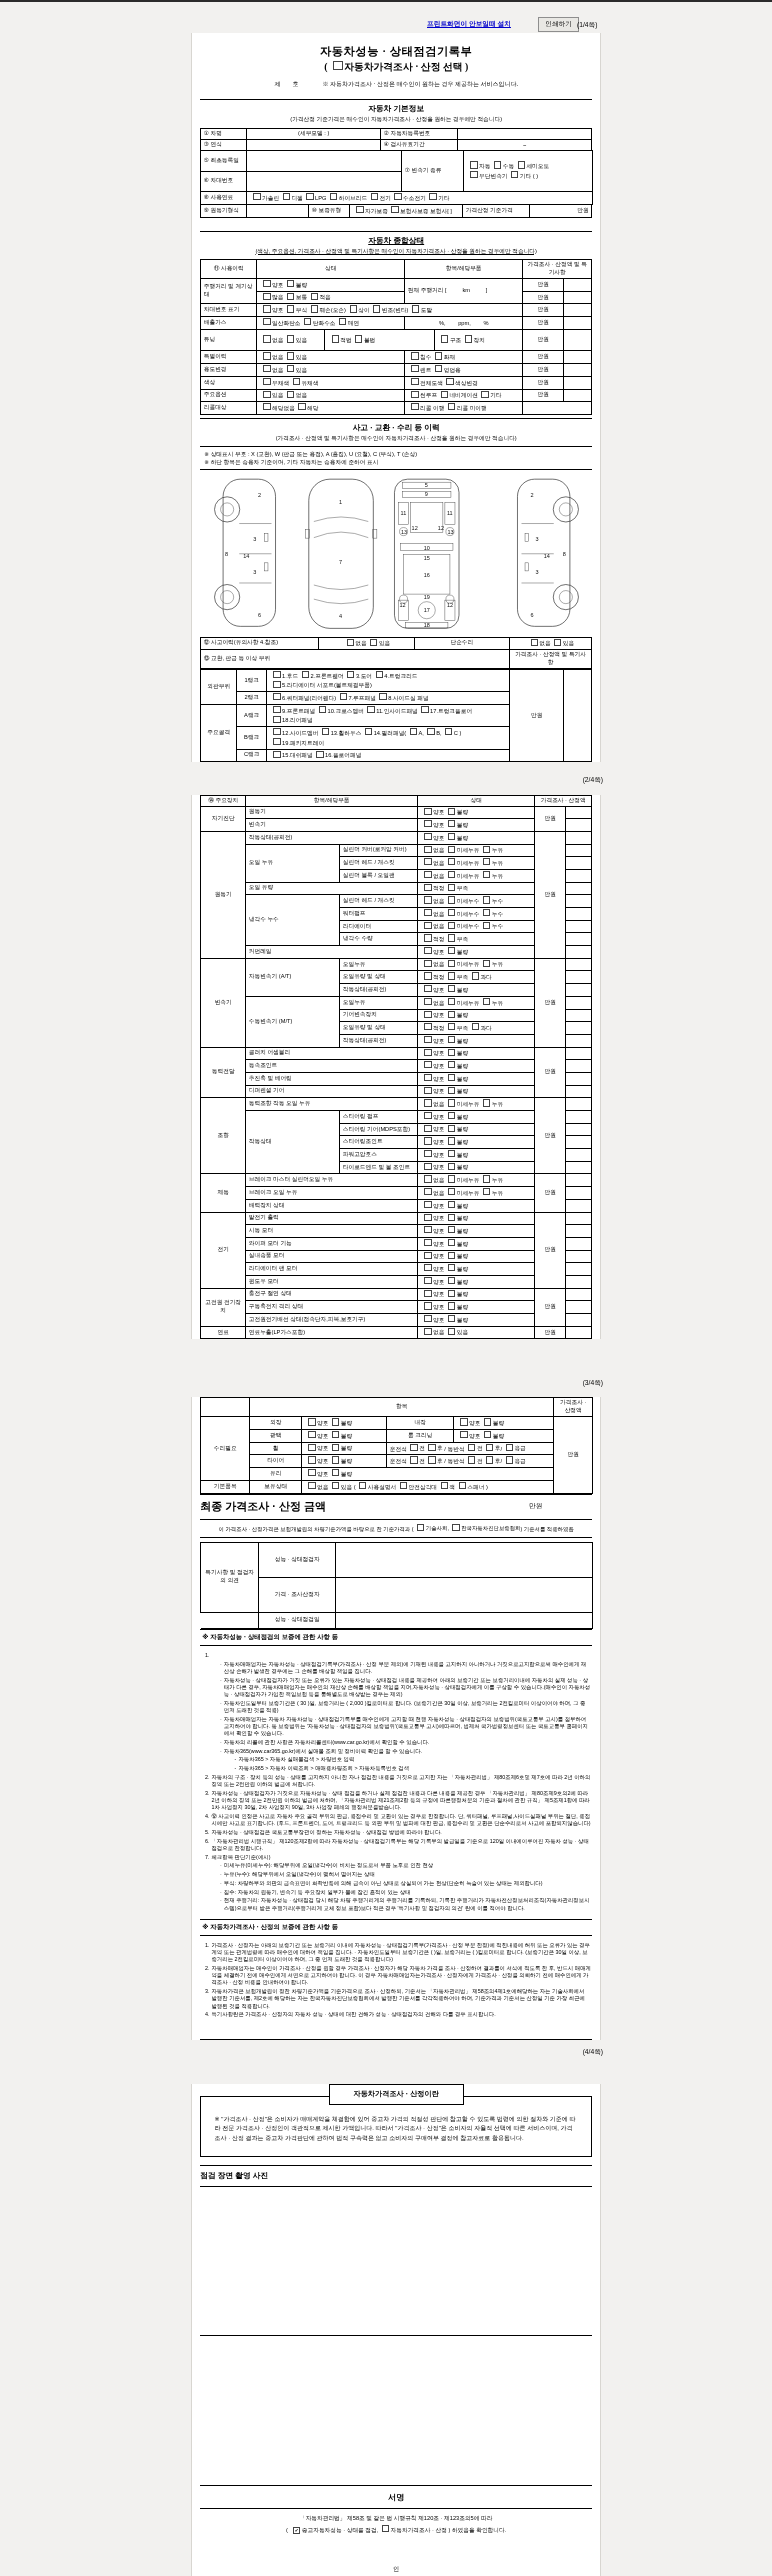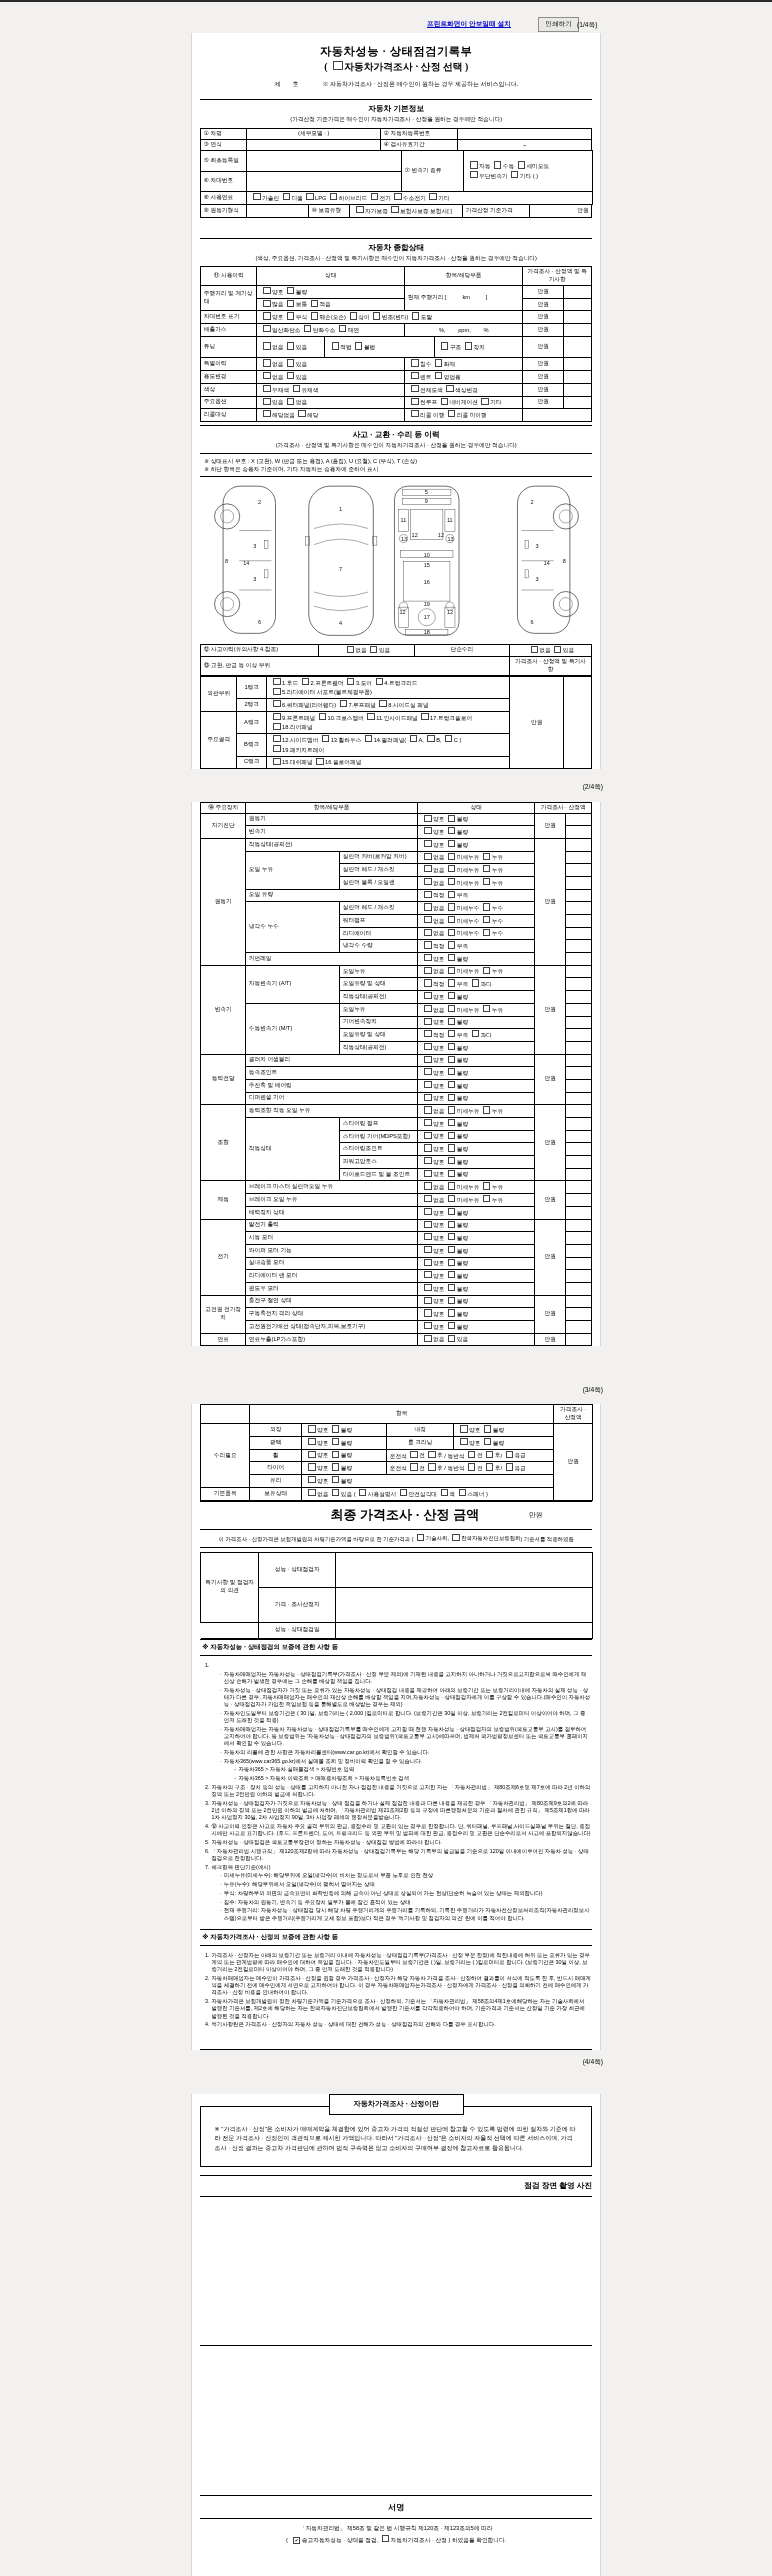--- a/index.html
+++ b/index.html
@@ -165,7 +165,7 @@
   </tbody>
     </table>
 
-  <div class="sec-head" style="margin-top:20px;">
+  <div class="sec-head" style="margin-top:13px;text-decoration:underline;">
     <div class="sec-title">자동차 종합상태</div>
     <div class="sec-note">(색상, 주요옵션, 가격조사 · 산정액 및 특기사항은 매수인이 자동차가격조사 · 산정을 원하는 경우에만 적습니다)</div>
   </div>

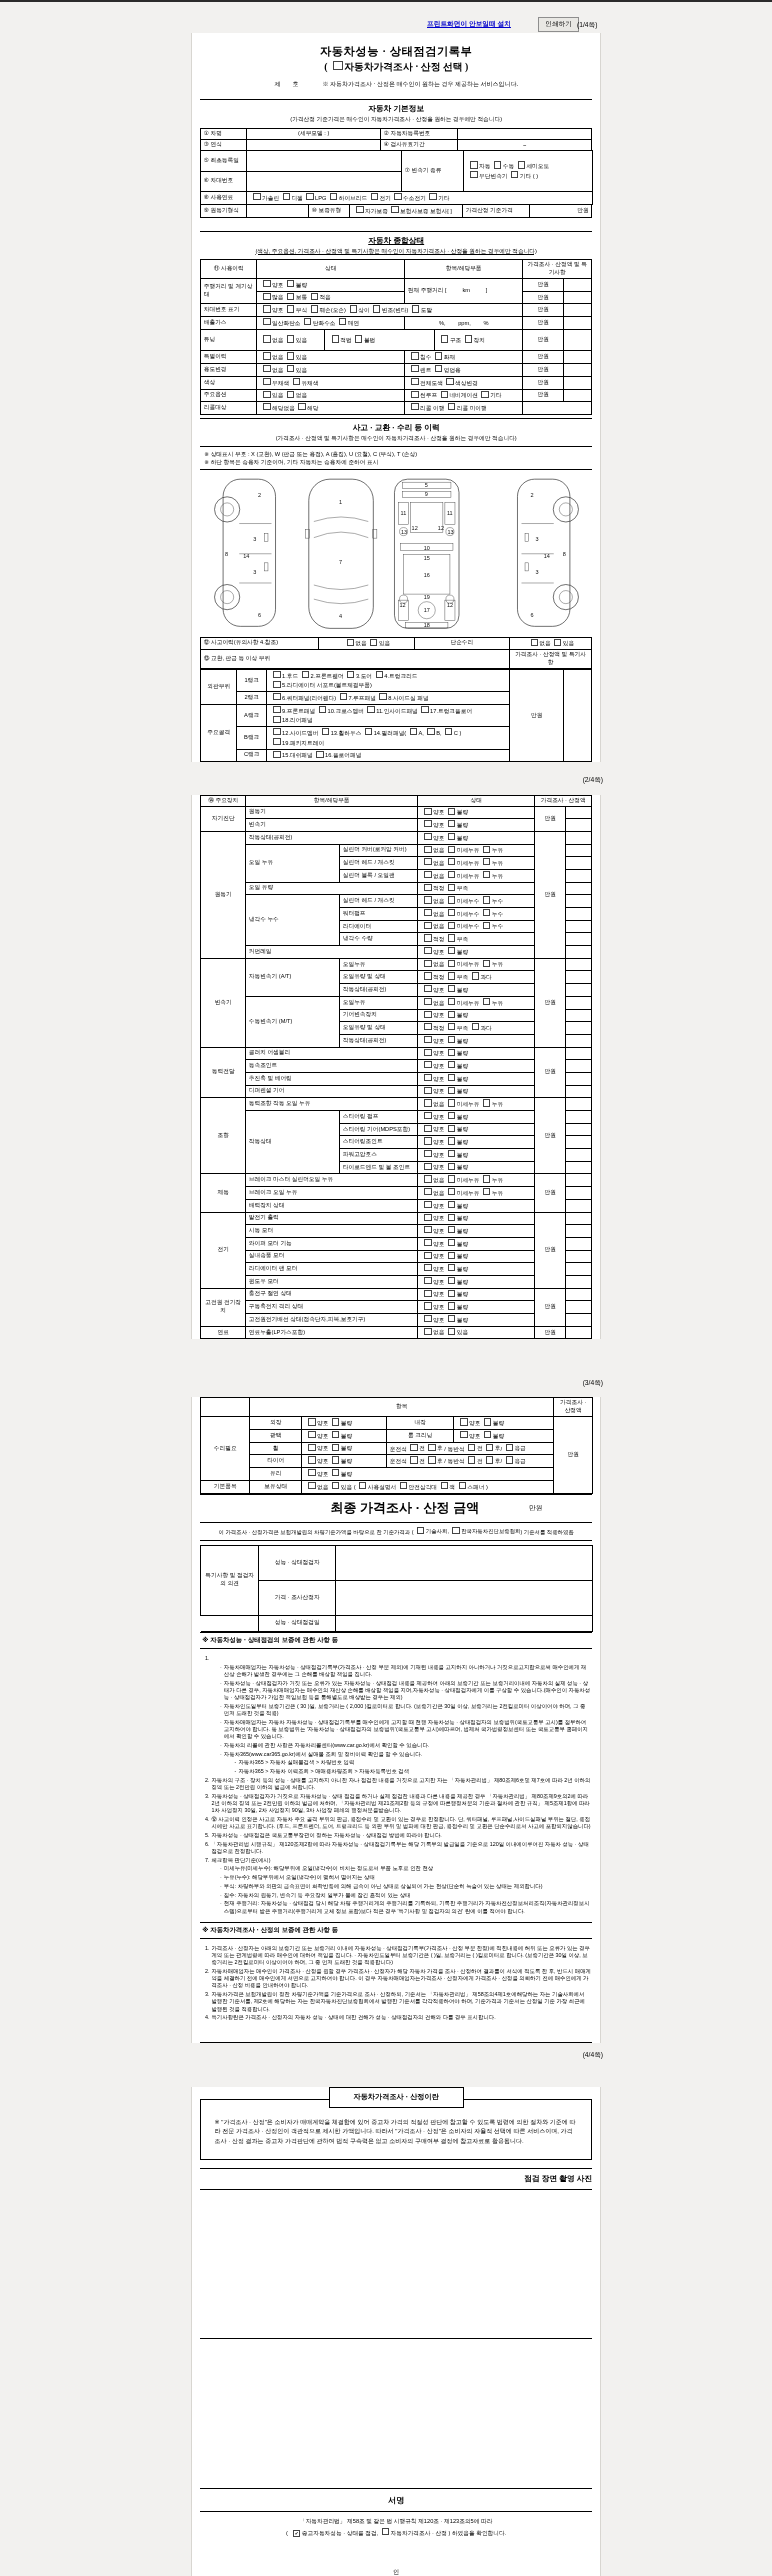--- a/index.html
+++ b/index.html
@@ -53,7 +53,7 @@
   .note-item.i2{margin-left:27px;}
   
   .final-row{border-top:1px solid #000;border-bottom:0.5px solid #000;display:flex;align-items:center;padding:4.6px 0;}
-  .final-row .fl{flex:1;text-align:right;font-size:13px;font-weight:bold;}
+  .final-row .fl{flex:1;text-align:left;font-size:11px;font-weight:bold;}
   .final-row .fu{flex:0 0 113px;text-align:center;font-size:6.7px;}
   .base-note{font-size:5.4px;text-align:center;padding:4.1px 2.1px;border-bottom:0.5px solid #000;}
   

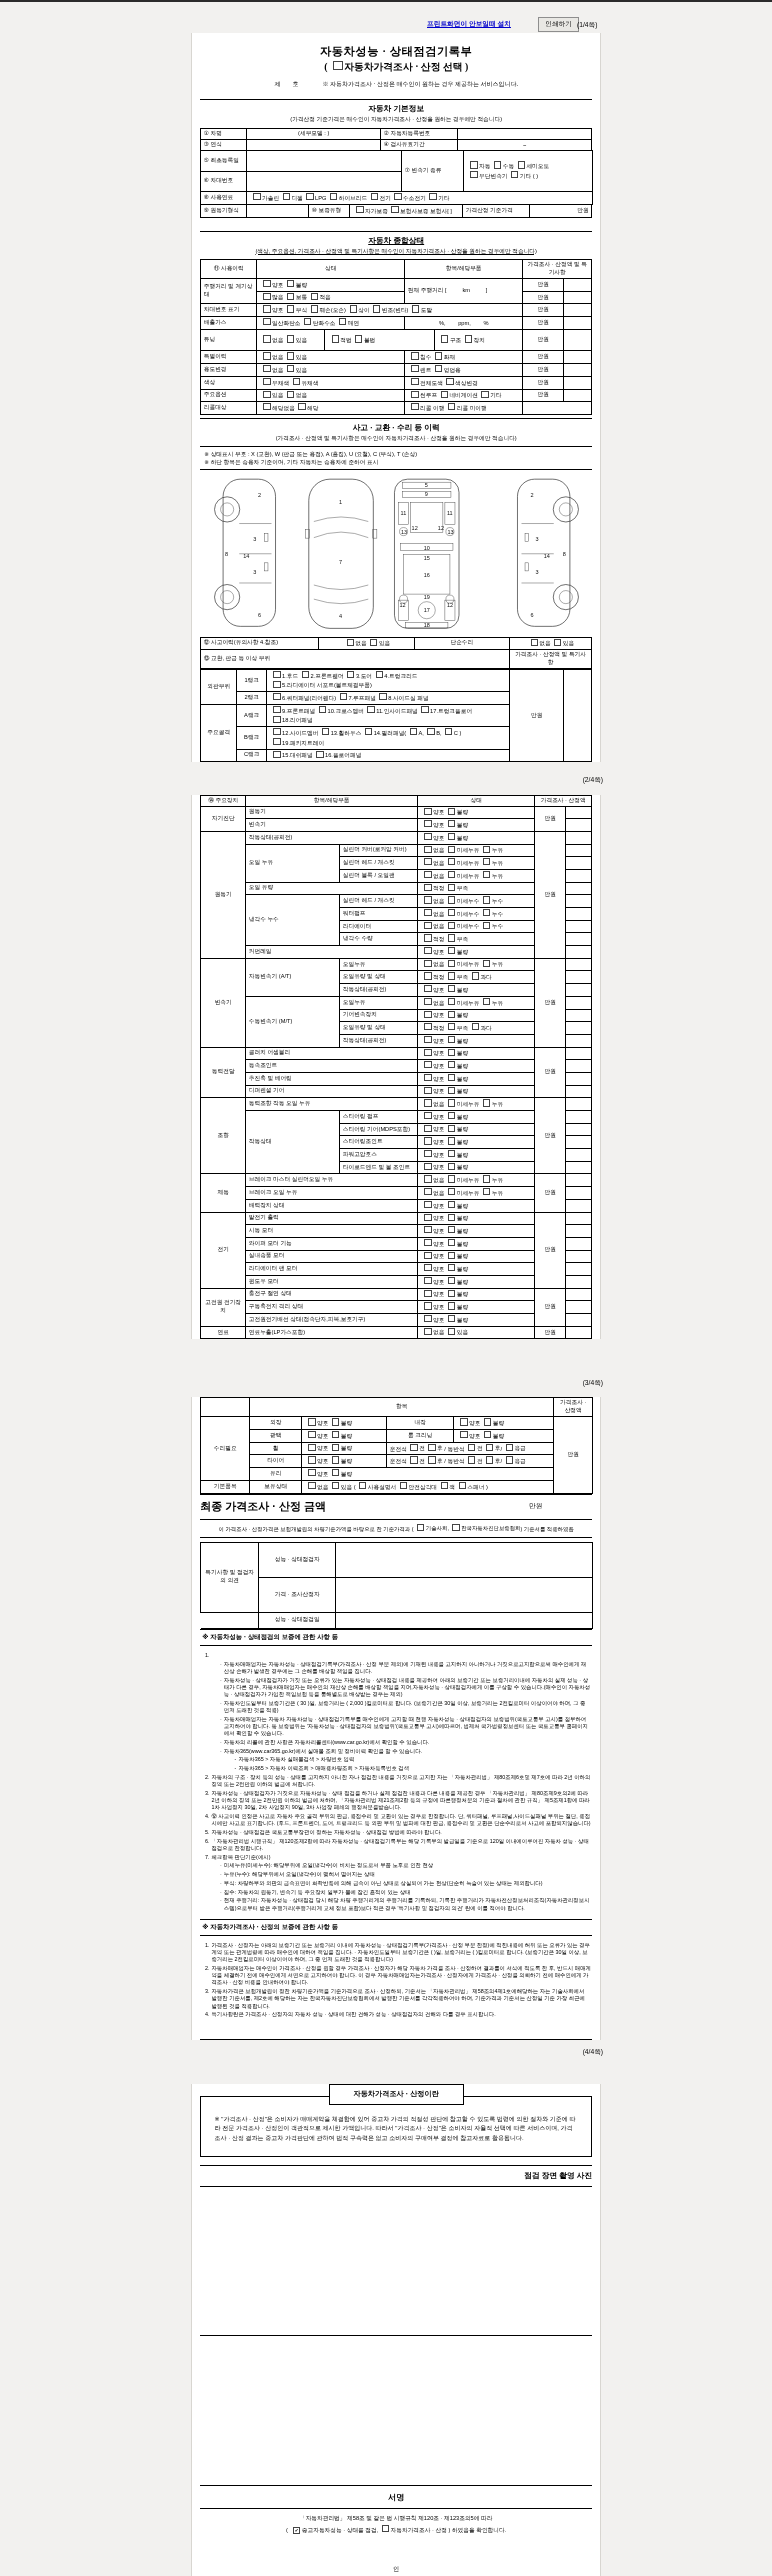--- a/index.html
+++ b/index.html
@@ -59,7 +59,7 @@
   
   .def-tab{width:129px;margin:13.4px auto -9.3px;border:1px solid #000;background:#fff;position:relative;z-index:2;text-align:center;font-size:7.2px;font-weight:bold;padding:4.6px 2.1px;}
   .def-box{border:1.5px solid #000;padding:18.5px 13.4px 13.4px;font-size:6px;line-height:1.55;}
-  .photo-head{border-top:1px solid #000;border-bottom:1px solid #000;margin-top:7.2px;text-align:right;font-size:7.7px;font-weight:bold;padding:5.2px 0;}
+  .photo-head{border-top:1px solid #000;border-bottom:1px solid #000;margin-top:7.2px;text-align:left;font-size:7.7px;font-weight:bold;padding:5.2px 0;}
   .photo-cell{height:148px;}
   .photo-divider{border-top:1px solid #000;}
   .sign-sec{border-top:1px solid #000;margin-top:1px;}

